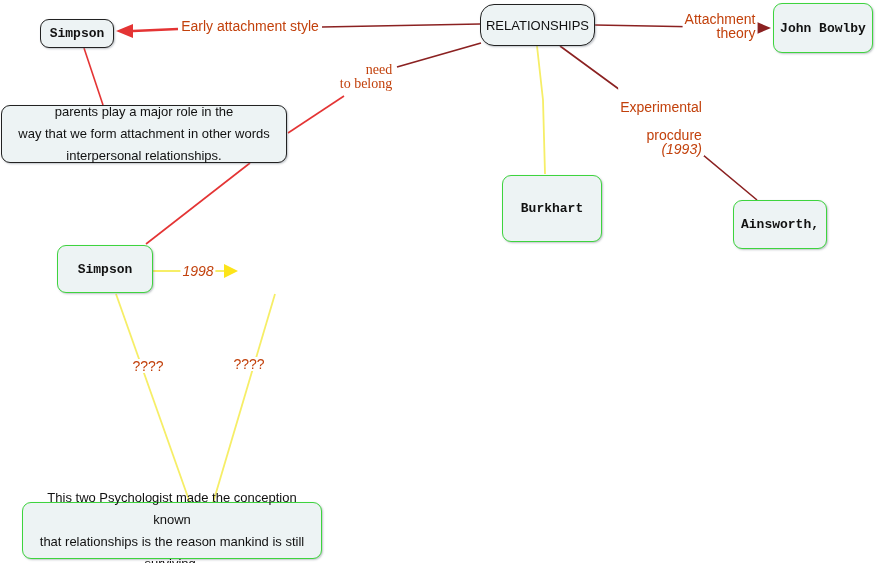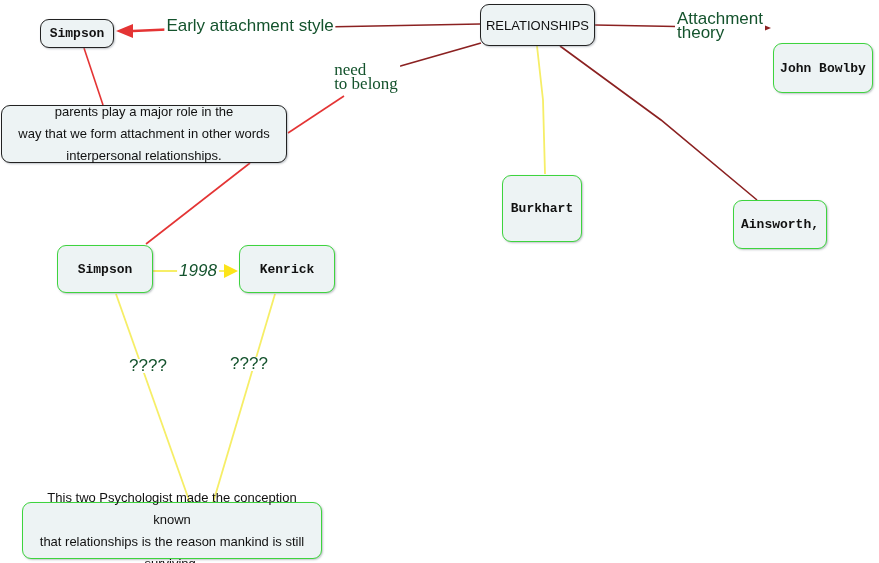--- a/index.html
+++ b/index.html
@@ -45,10 +45,10 @@
     position: absolute;
     transform: translate(-50%, -50%);
     background: #ffffff;
-    color: #14532d;
-    font-size: 17px;
+    color: #c2410c;
+    font-size: 14px;
     line-height: 14px;
-    text-align: left;
+    text-align: right;
     white-space: pre-line;
     padding: 0 2px;
     cursor: default;

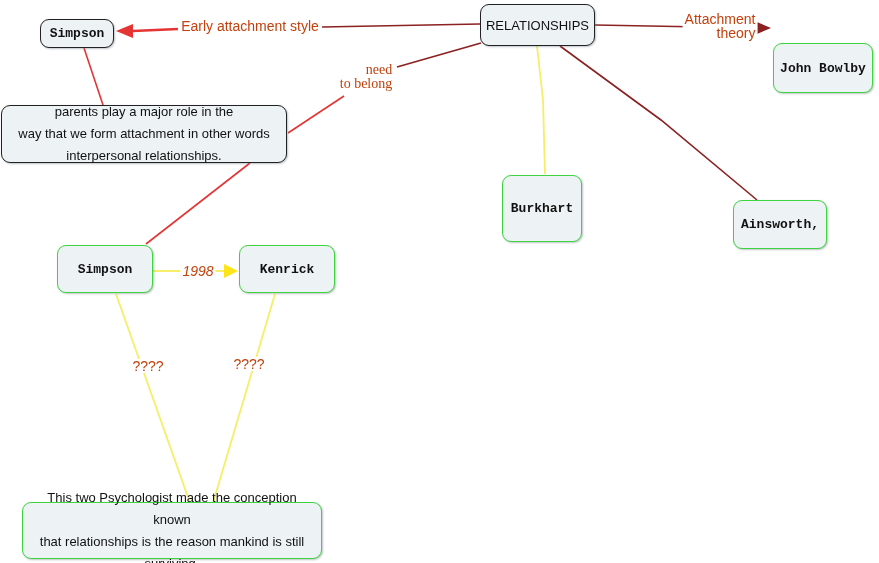--- a/index.html
+++ b/index.html
@@ -83,7 +83,7 @@
 
   <div class="node border-black bold" style="left:40px; top:19px; width:74px; height:29px;">Simpson</div>
 
-  <div class="node border-black" style="left:480px; top:4px; width:115px; height:42px;">RELATIONSHIPS</div>
+  <div class="node border-black" style="left:480px; top:4px; width:115px; height:42px;border-radius:14px;">RELATIONSHIPS</div>
 
   <div class="node border-green bold" style="left:773px; top:3px; width:100px; height:50px;margin-top:40px;">John Bowlby</div>
 

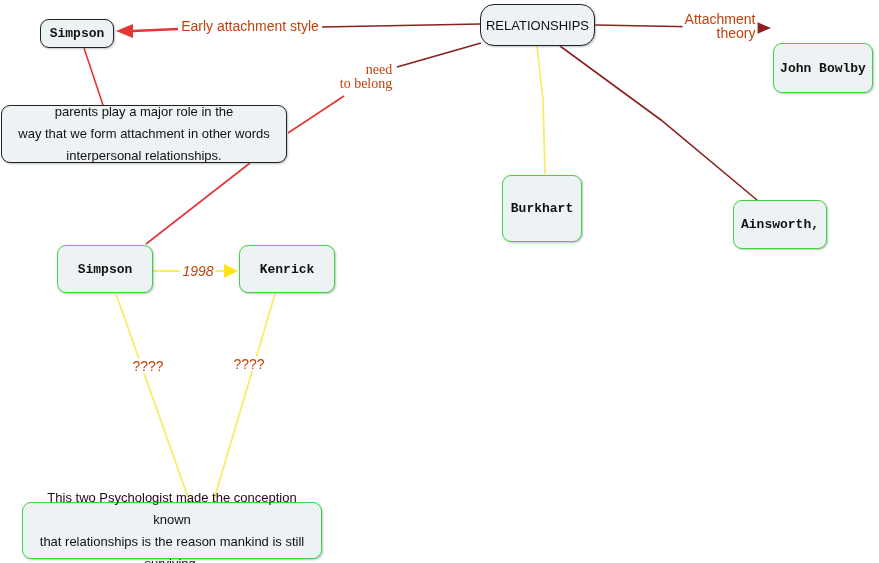--- a/index.html
+++ b/index.html
@@ -85,7 +85,7 @@
 
   <div class="node border-black" style="left:480px; top:4px; width:115px; height:42px;border-radius:14px;">RELATIONSHIPS</div>
 
-  <div class="node border-green bold" style="left:773px; top:3px; width:100px; height:50px;margin-top:40px;">John Bowlby</div>
+  <div class="node border-green bold" style="left:773px; top:3px; width:100px; height:50px;">John Bowlby</div>
 
   <div class="node border-black note" style="left:1px; top:105px; width:286px; height:58px;">parents play a major role in the
 way that we form attachment in other words

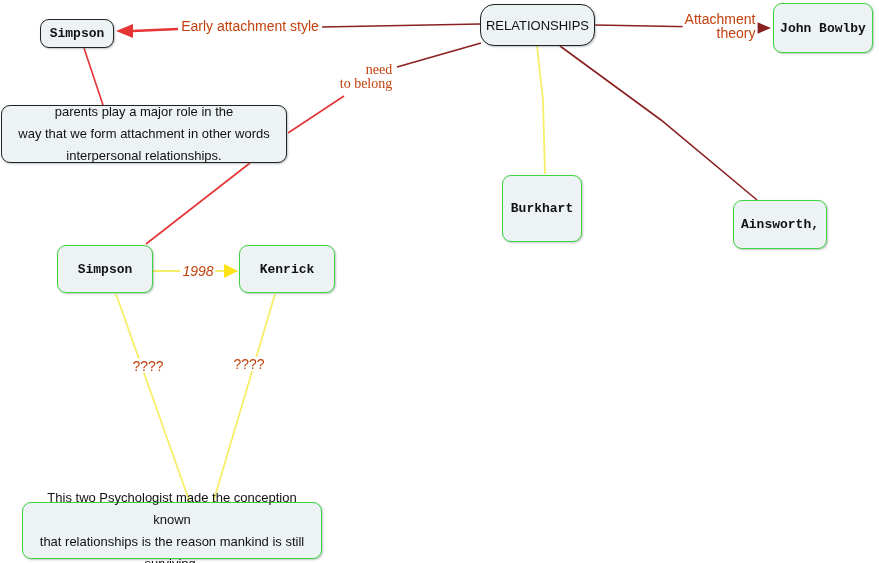--- a/index.html
+++ b/index.html
@@ -111,6 +111,11 @@
 to belong</div>
 
 
+  <div class="elabel" style="left:661px; top:121px;">
+    <span>Experimental</span><br>
+    <span>procdure</span>
+    <span class="it">(1993)</span>
+  </div>
 
   <div class="elabel it" style="left:198px; top:271px;">1998</div>
 

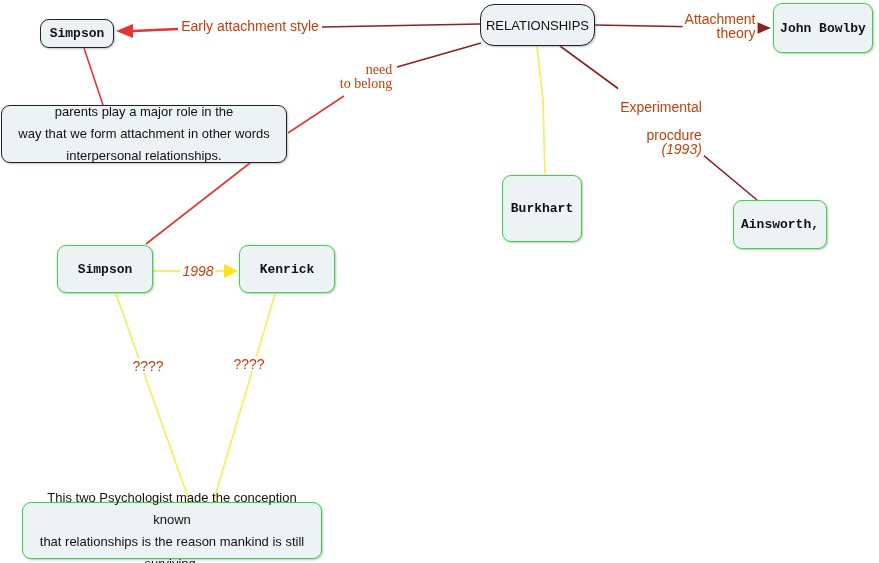--- a/index.html
+++ b/index.html
@@ -95,7 +95,7 @@
 
   <div class="node border-green bold" style="left:239px; top:245px; width:96px; height:48px;">Kenrick</div>
 
-  <div class="node border-green bold" style="left:502px; top:175px; width:80px; height:67px;">Burkhart</div>
+  <div class="node border-green bold" style="left:502px; top:175px; width:100px; height:67px;">Burkhart</div>
 
   <div class="node border-green bold" style="left:733px; top:200px; width:94px; height:49px;">Ainsworth,</div>
 

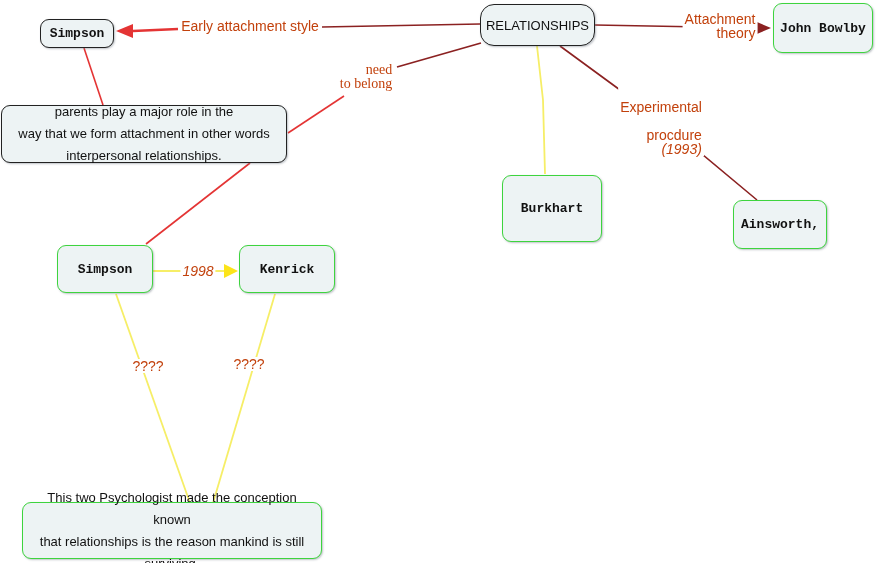--- a/index.html
+++ b/index.html
@@ -93,7 +93,6 @@
 
   <div class="node border-green bold" style="left:57px; top:245px; width:96px; height:48px;">Simpson</div>
 
-  <div class="node border-green bold" style="left:239px; top:245px; width:96px; height:48px;">Kenrick</div>
 
   <div class="node border-green bold" style="left:502px; top:175px; width:100px; height:67px;">Burkhart</div>
 

